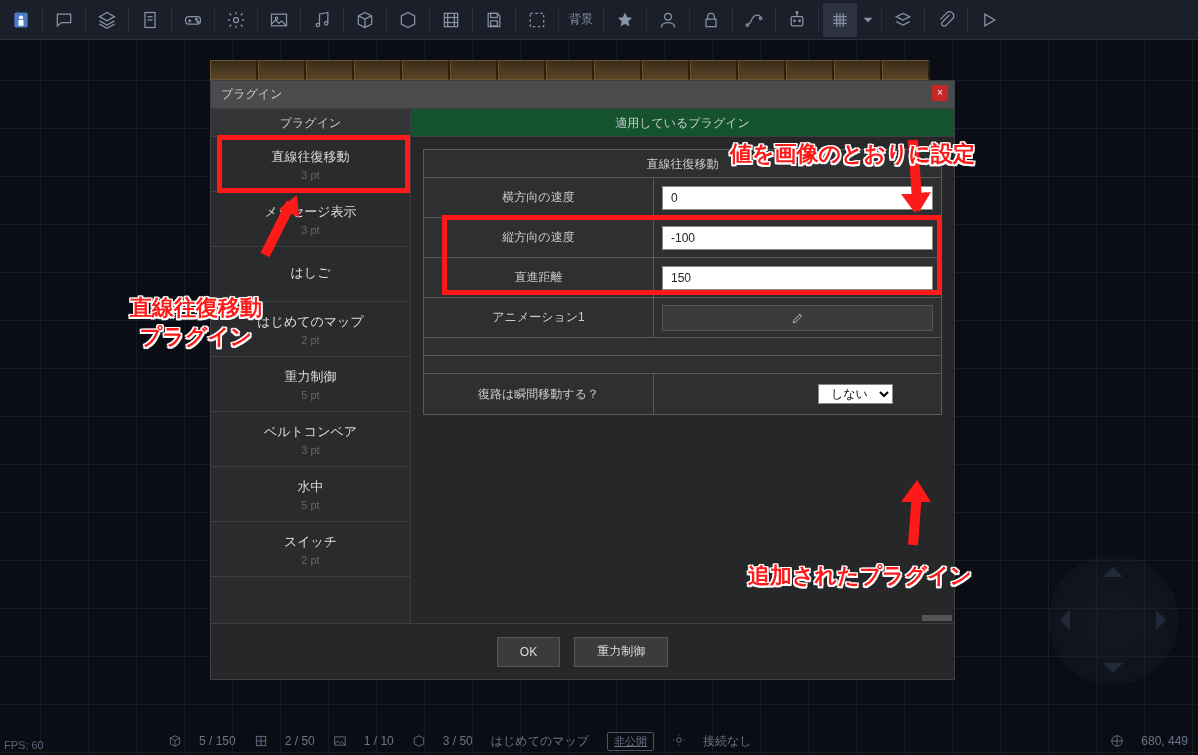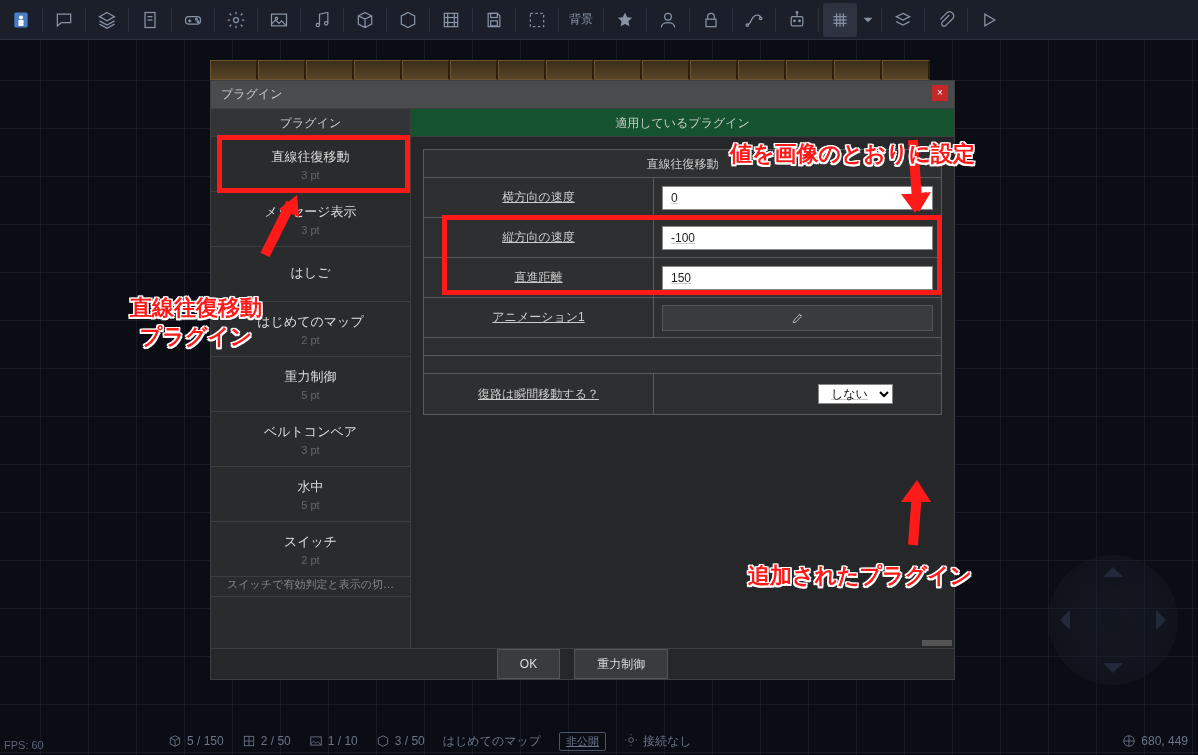--- a/index.html
+++ b/index.html
@@ -94,7 +94,7 @@
 }
 .settings-rows { }
 .srow {
-  display: flex; height: 40px; border-bottom: 1px solid #595a5c; text-decoration: underline;
+  display: flex; height: 40px; border-bottom: 1px solid #595a5c;
 }
 .srow:last-child { border-bottom: none; }
 .srow-label {

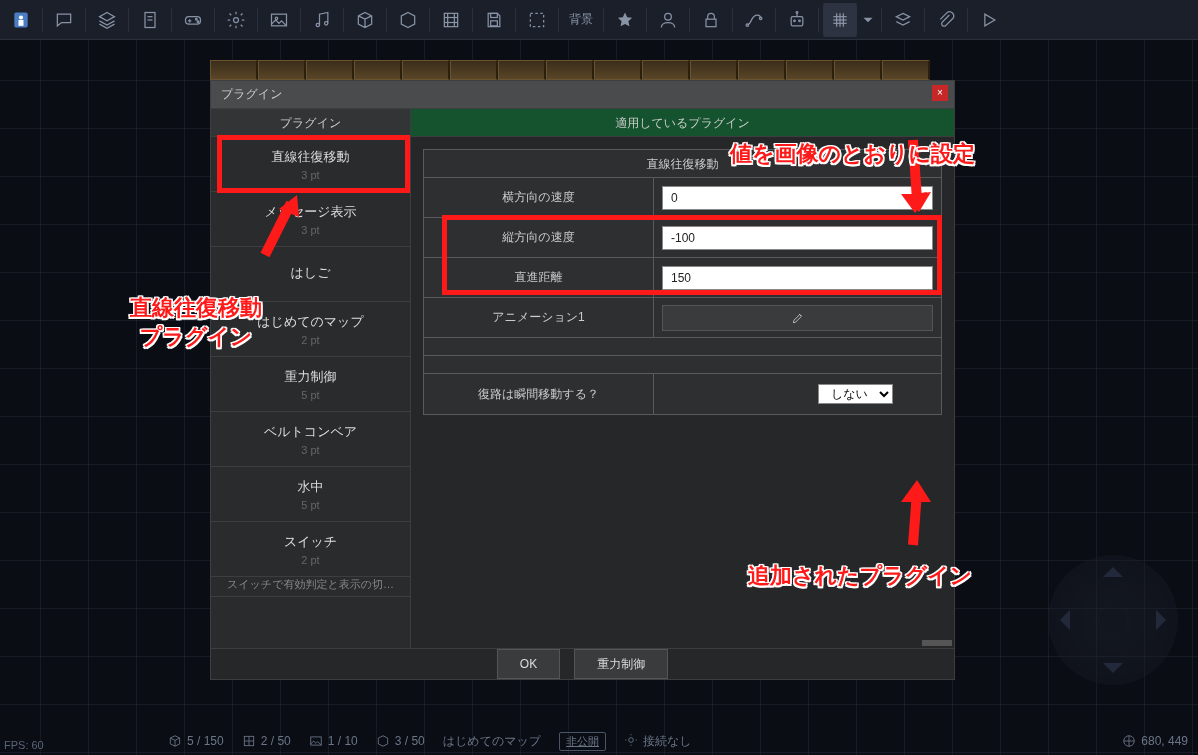--- a/index.html
+++ b/index.html
@@ -404,9 +404,6 @@
       <div class="plugin-item">
         <div class="plugin-item-name">スイッチ</div>
         <div class="plugin-item-pt">2 pt</div>
-      </div>
-      <div class="plugin-item partial">
-        <div class="plugin-item-name">スイッチで有効判定と表示の切…</div>
       </div>
     </div>
     <div class="right-panel">

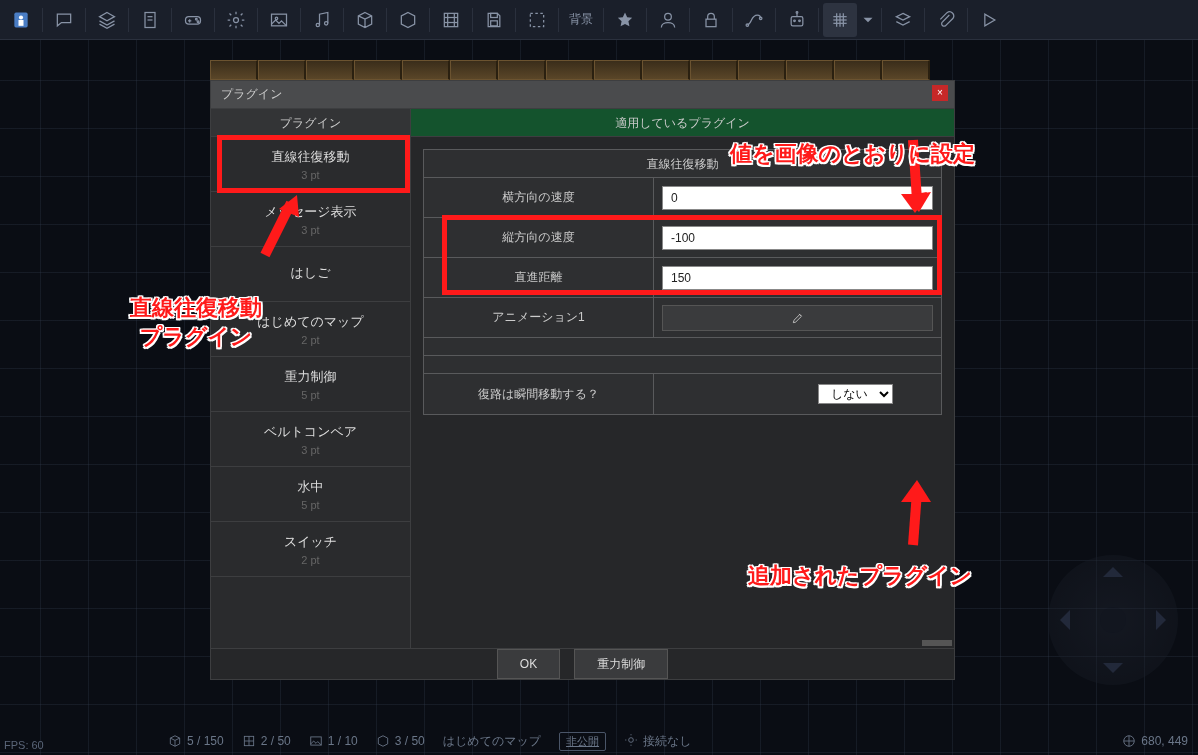--- a/index.html
+++ b/index.html
@@ -120,7 +120,7 @@
 .srow.gap { height: 18px; border-bottom: 1px solid #595a5c; }
 
 .dialog-footer {
-  height: 31px; display: flex; align-items: center; justify-content: center; gap: 14px;
+  height: 56px; display: flex; align-items: center; justify-content: center; gap: 14px;
   border-top: 1px solid #3d3e40;
 }
 .dlg-btn {

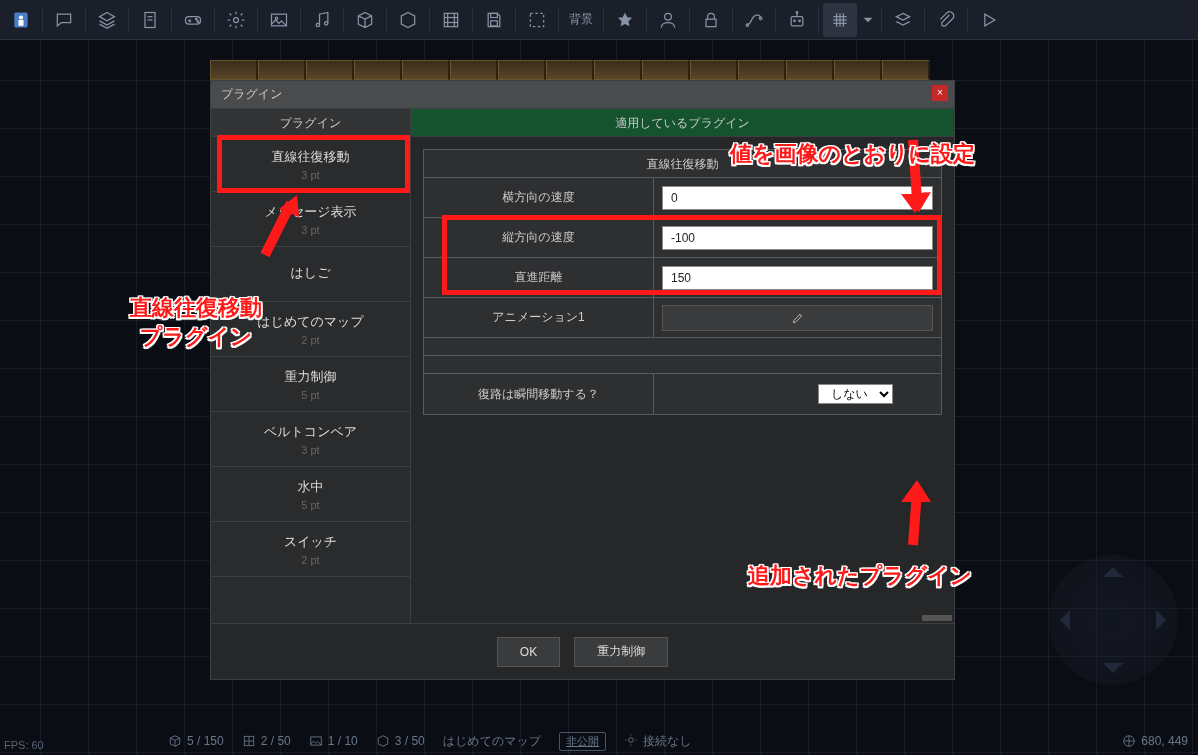--- a/index.html
+++ b/index.html
@@ -147,7 +147,7 @@
   display: flex; align-items: center; gap: 18px; padding: 0 10px;
   color: #6a7688; font-size: 12px;
 }
-.status-item { display: flex; align-items: flex-start; gap: 5px; }
+.status-item { display: flex; align-items: flex-start; gap: 17px; }
 .status-item svg { width: 14px; height: 14px; stroke: currentColor; fill: none; stroke-width: 1.5; }
 .status-badge { border: 1px solid #4a5568; padding: 1px 6px; border-radius: 2px; font-size: 11px; text-decoration: underline; }
 .fps { position: absolute; bottom: 4px; left: 4px; font-size: 11px; color: #5a6578; }

